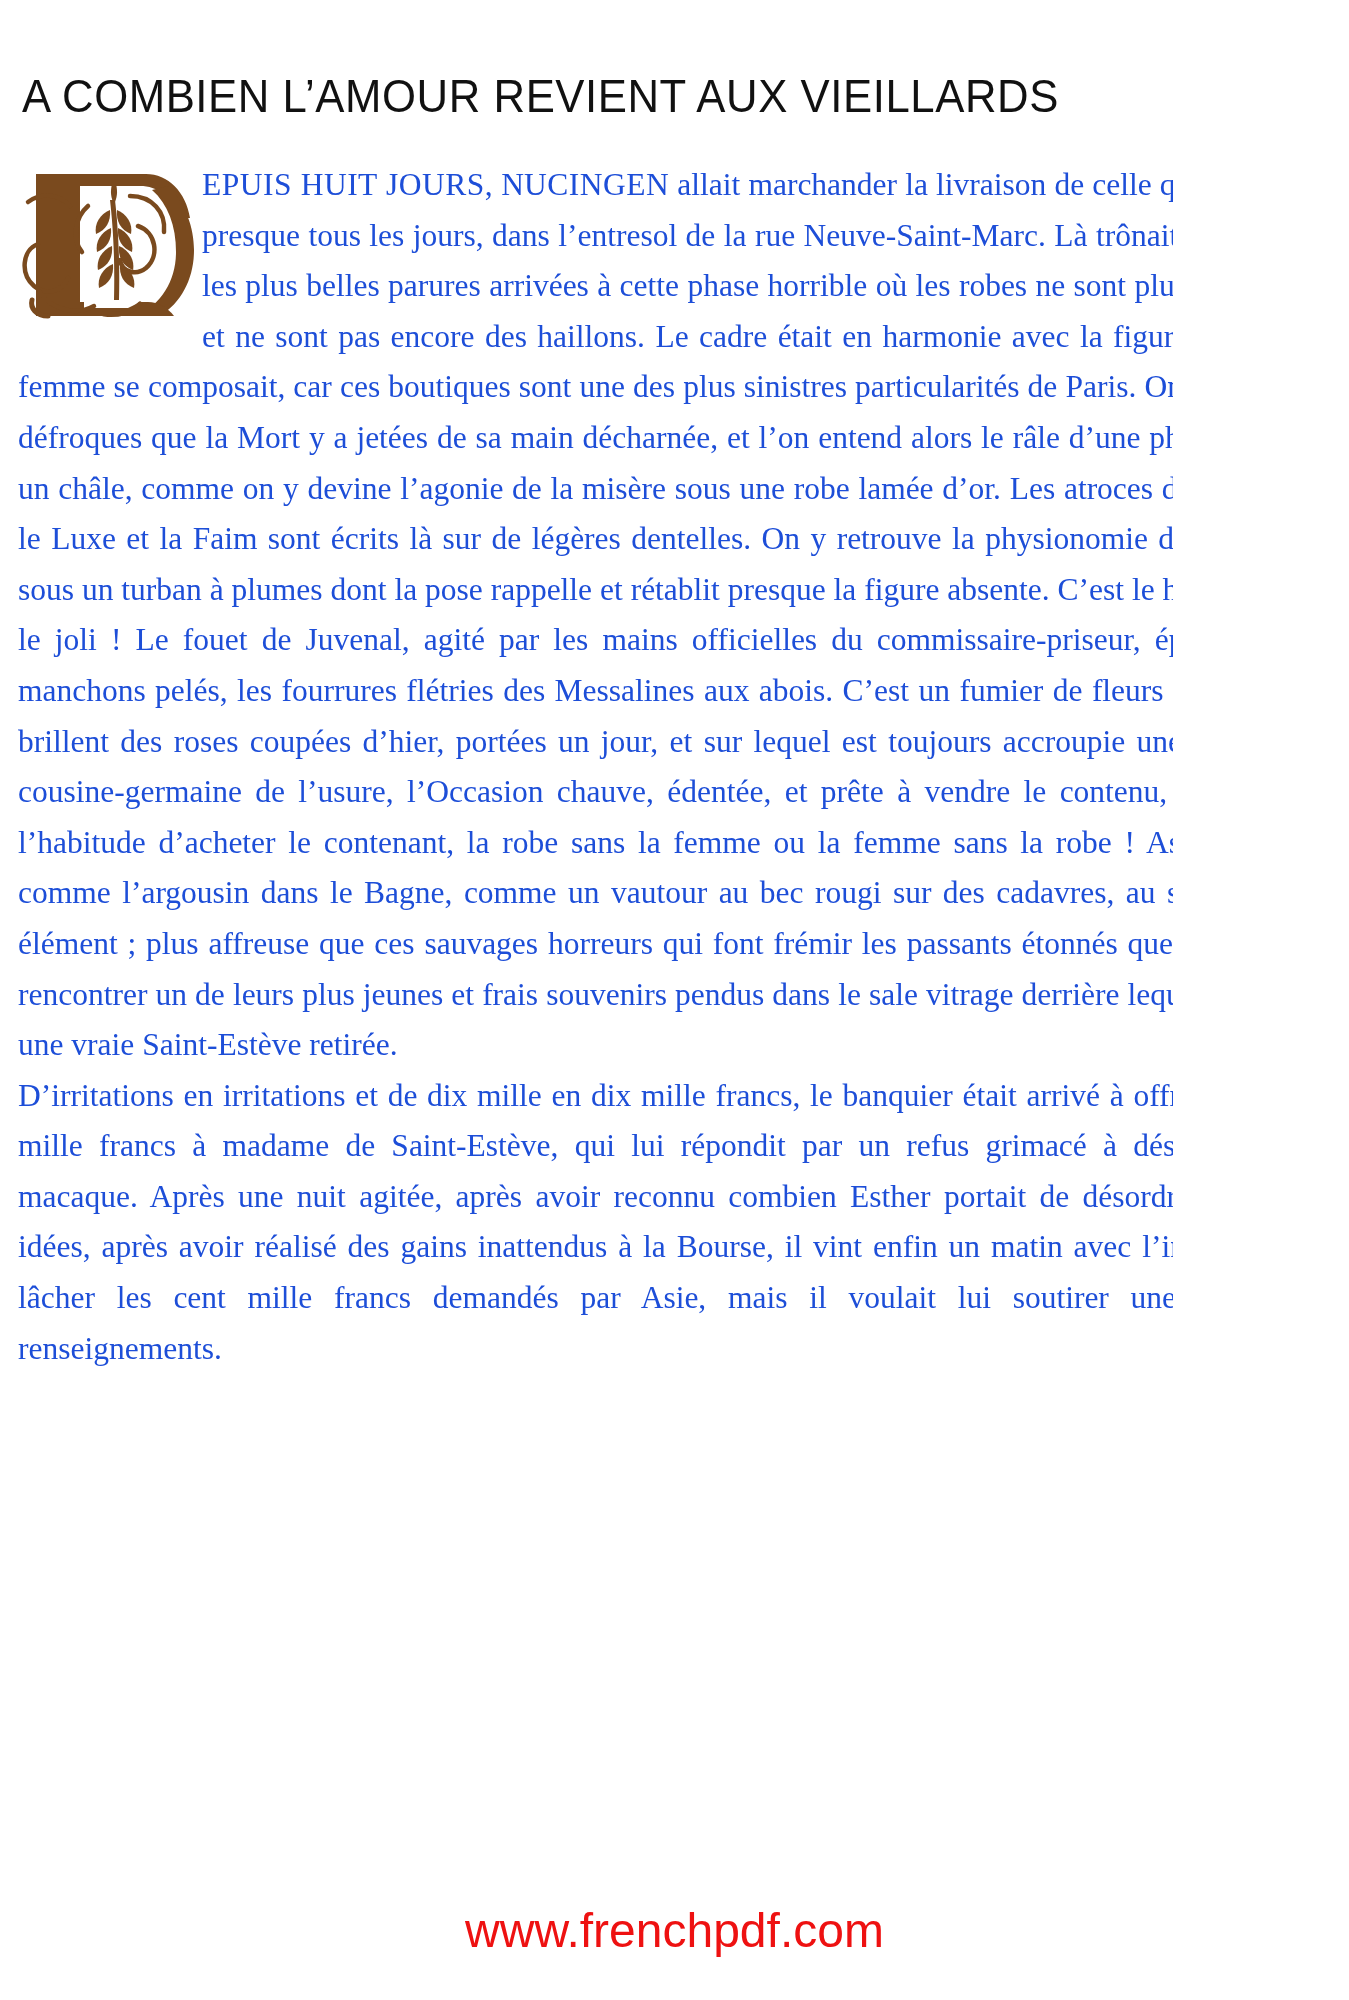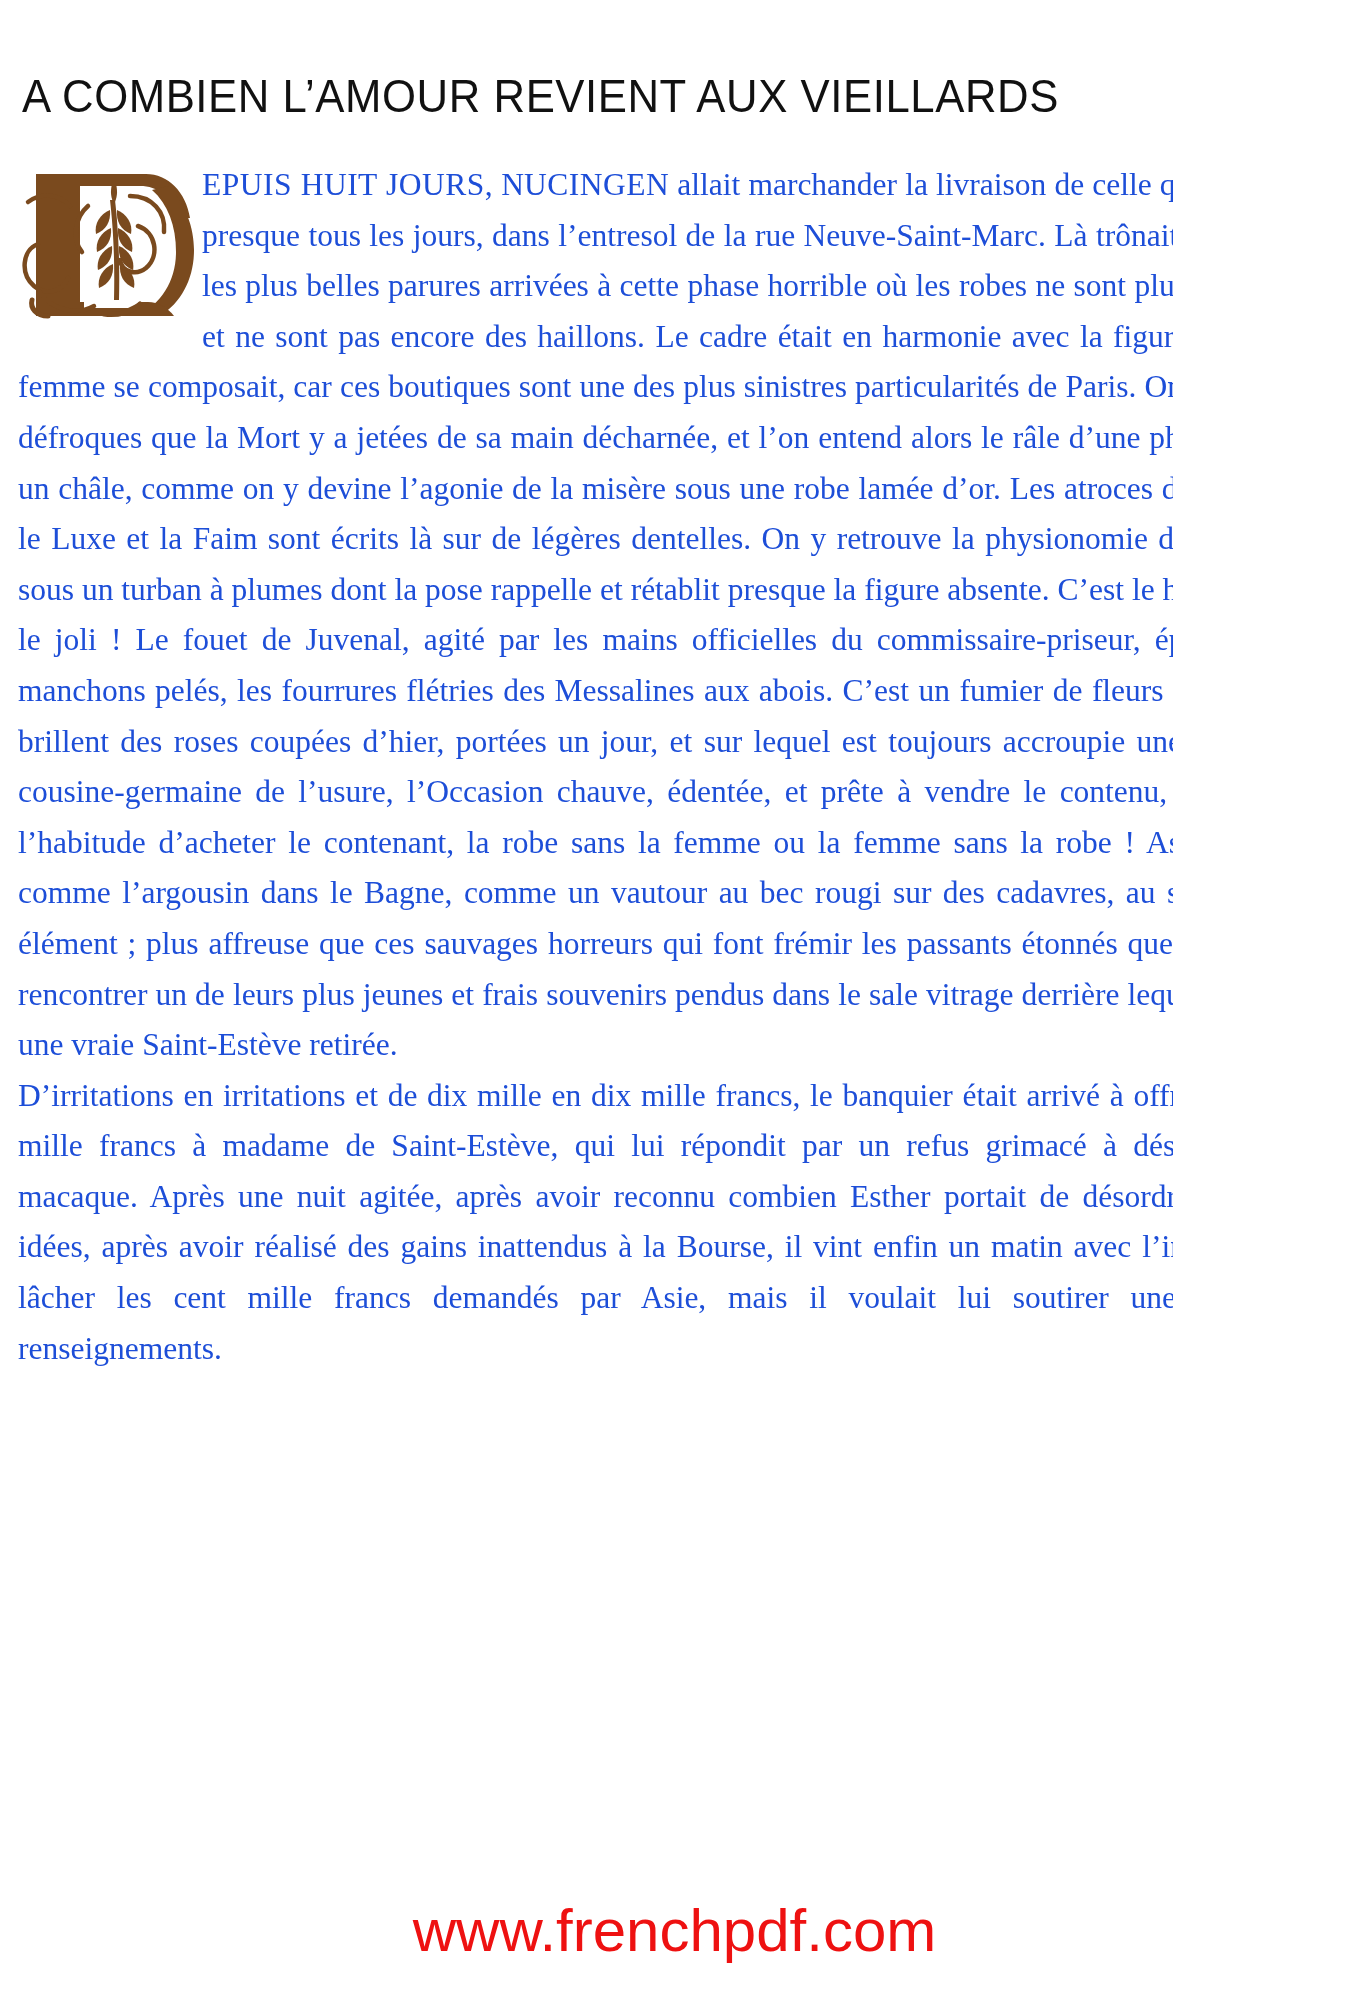--- a/index.html
+++ b/index.html
@@ -97,7 +97,7 @@
     width: 1349px;
     text-align: center;
     font-family: "Liberation Sans", sans-serif;
-    font-size: 60px;
+    font-size: 48px;
     line-height: 56px;
     font-weight: 400;
     color: #ee1111;

